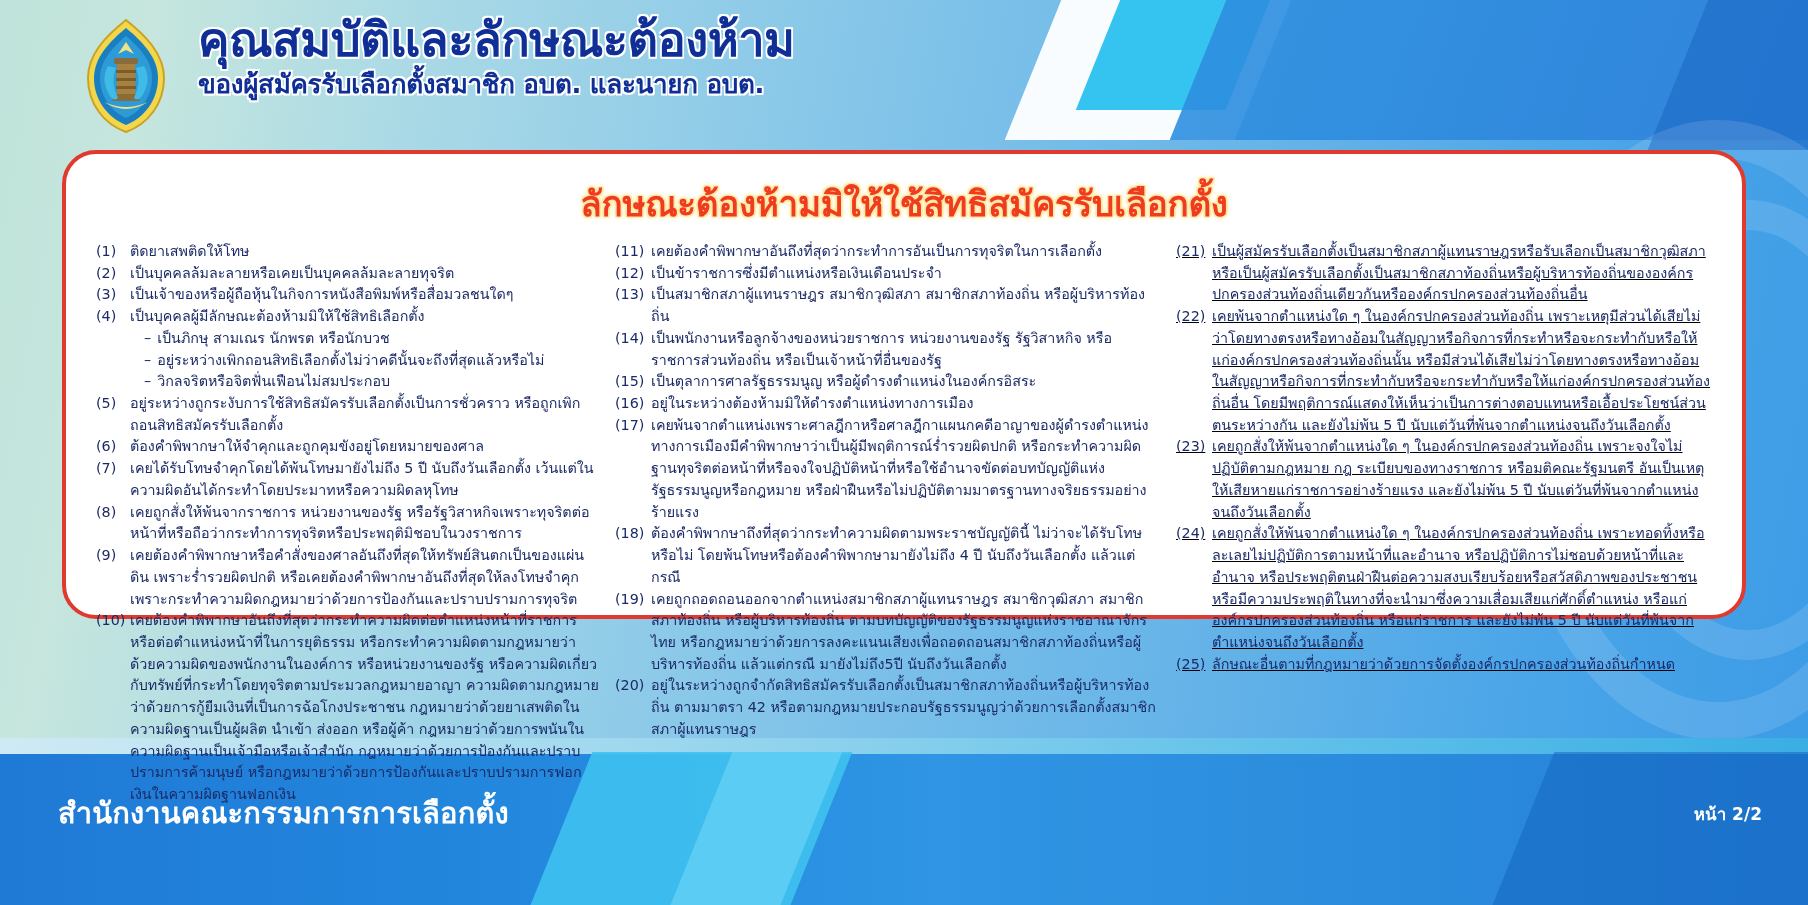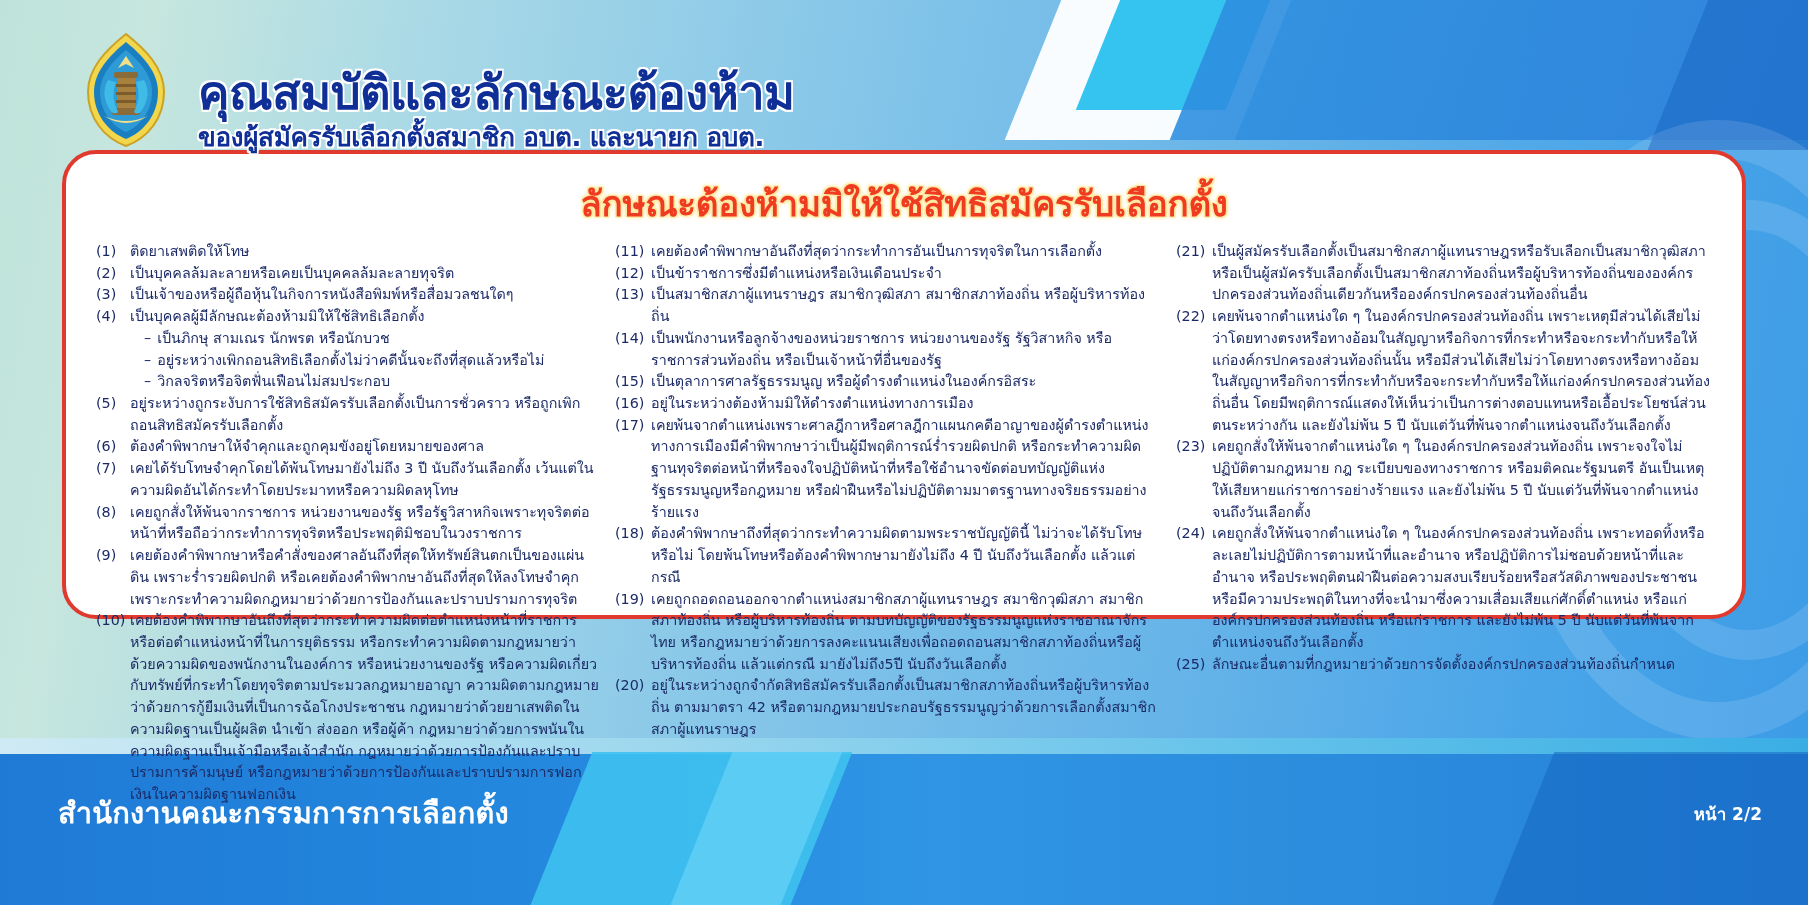--- a/index.html
+++ b/index.html
@@ -73,11 +73,11 @@
   
   .header {
     position: absolute;
-    top: 0; left: 0;
+    top: 16px; left: 0;
     width: 100%;
     height: 150px;
     display: flex;
-    align-items: flex-end;
+    align-items: flex-start;
     z-index: 5;
   }
   .emblem {

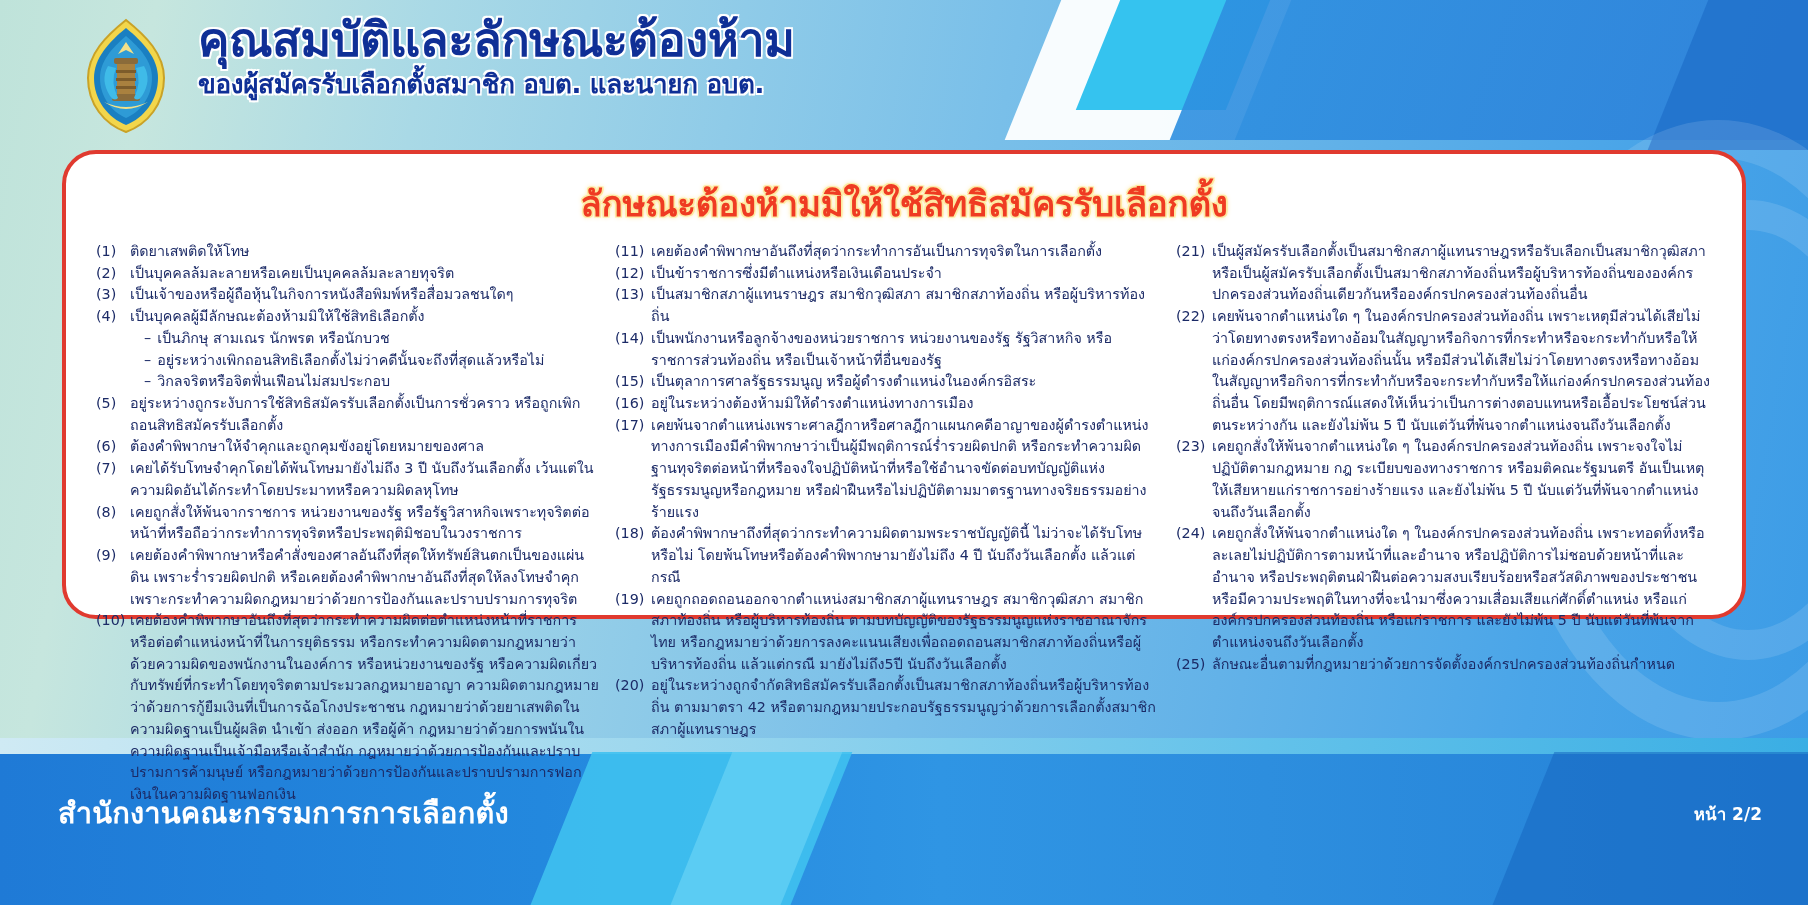--- a/index.html
+++ b/index.html
@@ -154,7 +154,7 @@
   }
   .col-1 { flex: 0 0 503px; }
   .col-2 { flex: 0 0 545px; }
-  .col-3 { flex: 1 1 auto; }
+  .col-3 { flex: 1 1 auto; text-decoration: underline; }
 
   .item {
     display: flex;

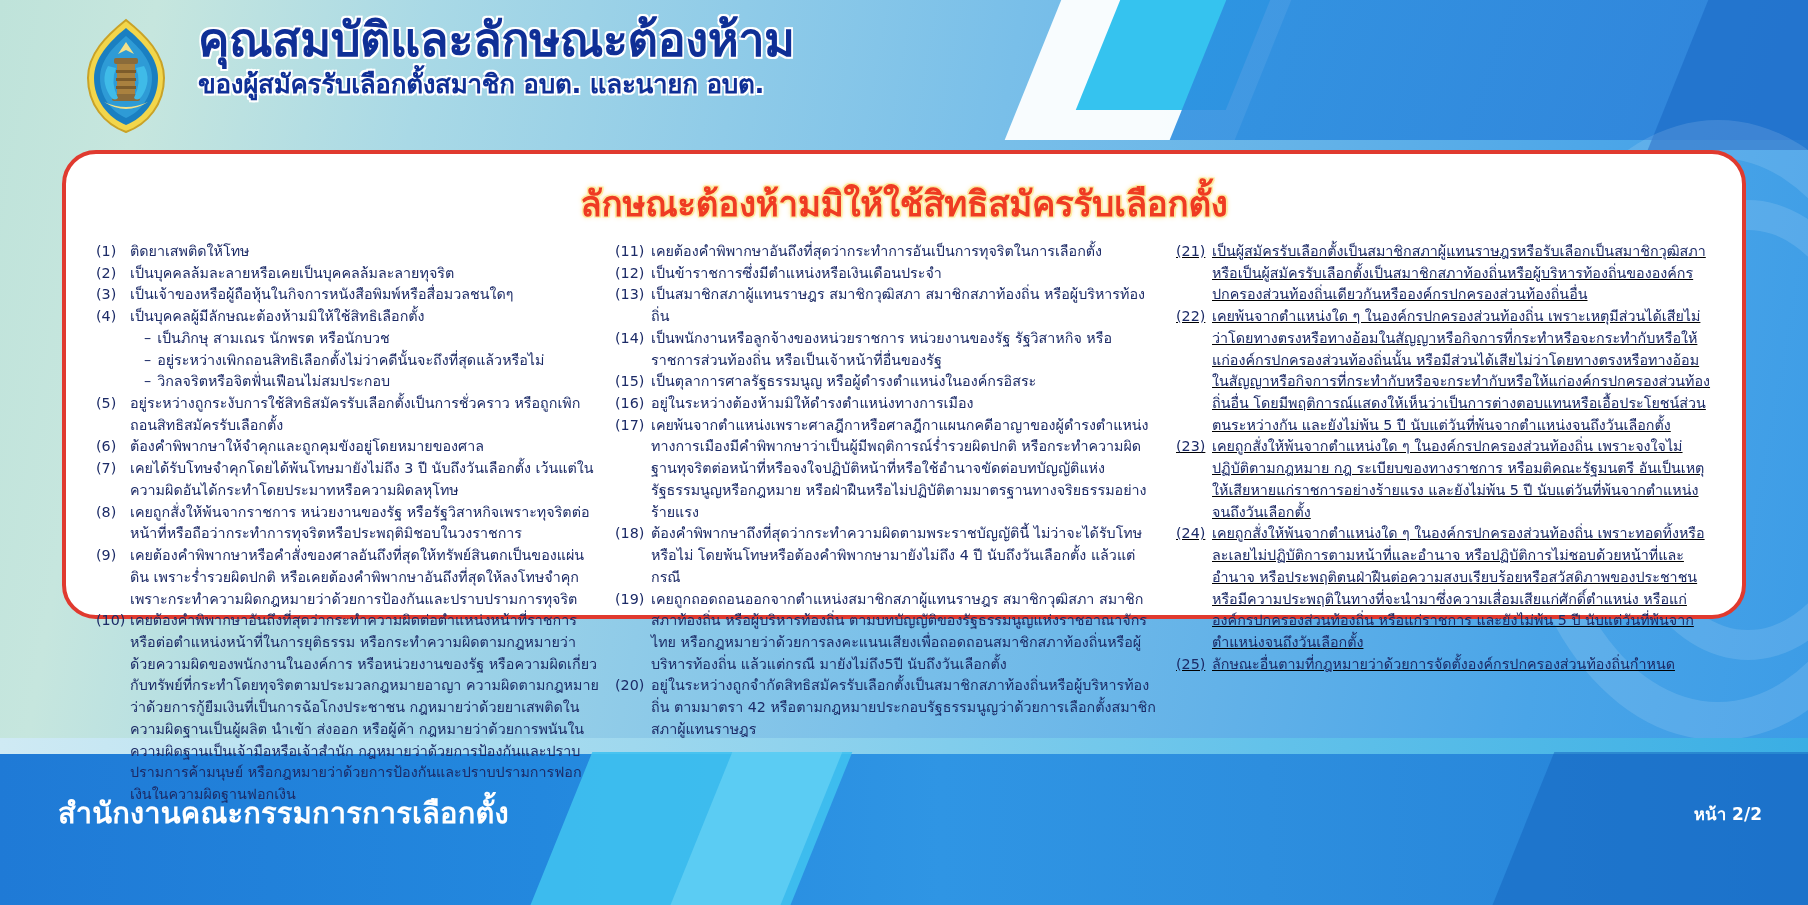--- a/index.html
+++ b/index.html
@@ -316,7 +316,7 @@
           </div>
           <div class="item">
             <span class="num">(7)</span>
-            <span class="txt">เคยได้รับโทษจำคุกโดยได้พ้นโทษมายังไม่ถึง 3 ปี นับถึงวันเลือกตั้ง เว้นแต่ในความผิดอันได้กระทำโดยประมาทหรือความผิดลหุโทษ</span>
+            <span class="txt">เคยได้รับโทษจำคุกโดยได้พ้นโทษมายังไม่ถึง 5 ปี นับถึงวันเลือกตั้ง เว้นแต่ในความผิดอันได้กระทำโดยประมาทหรือความผิดลหุโทษ</span>
           </div>
           <div class="item">
             <span class="num">(8)</span>

